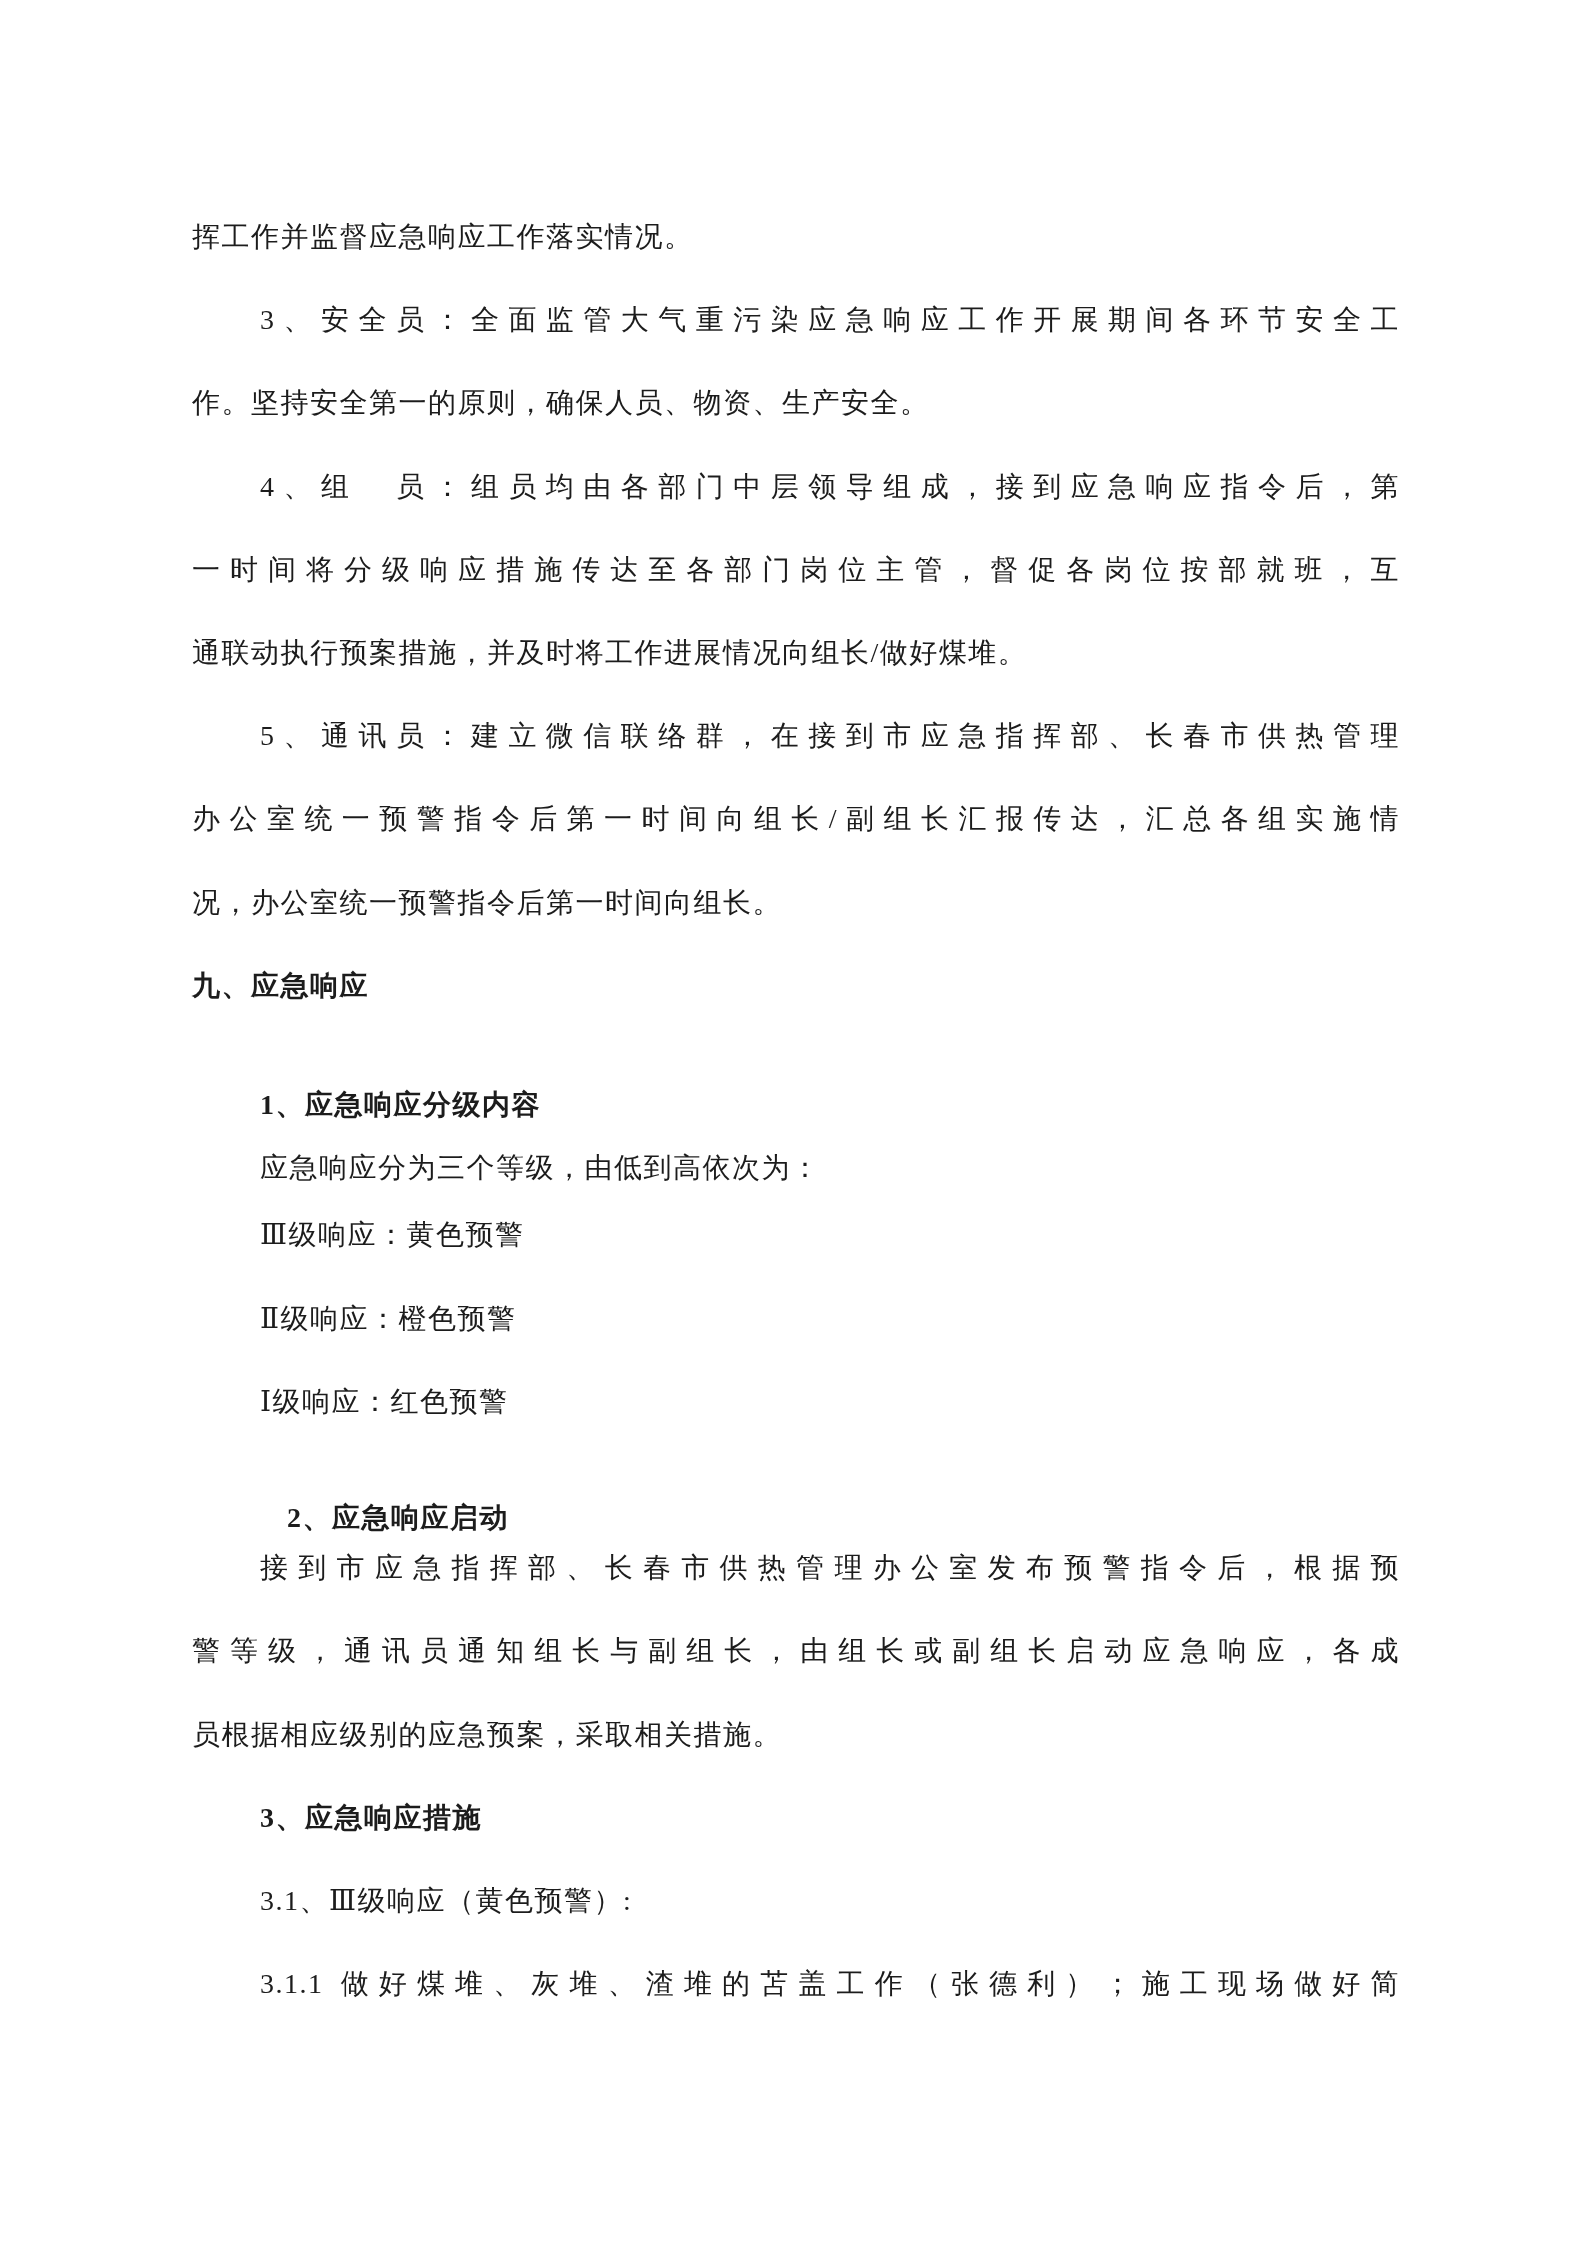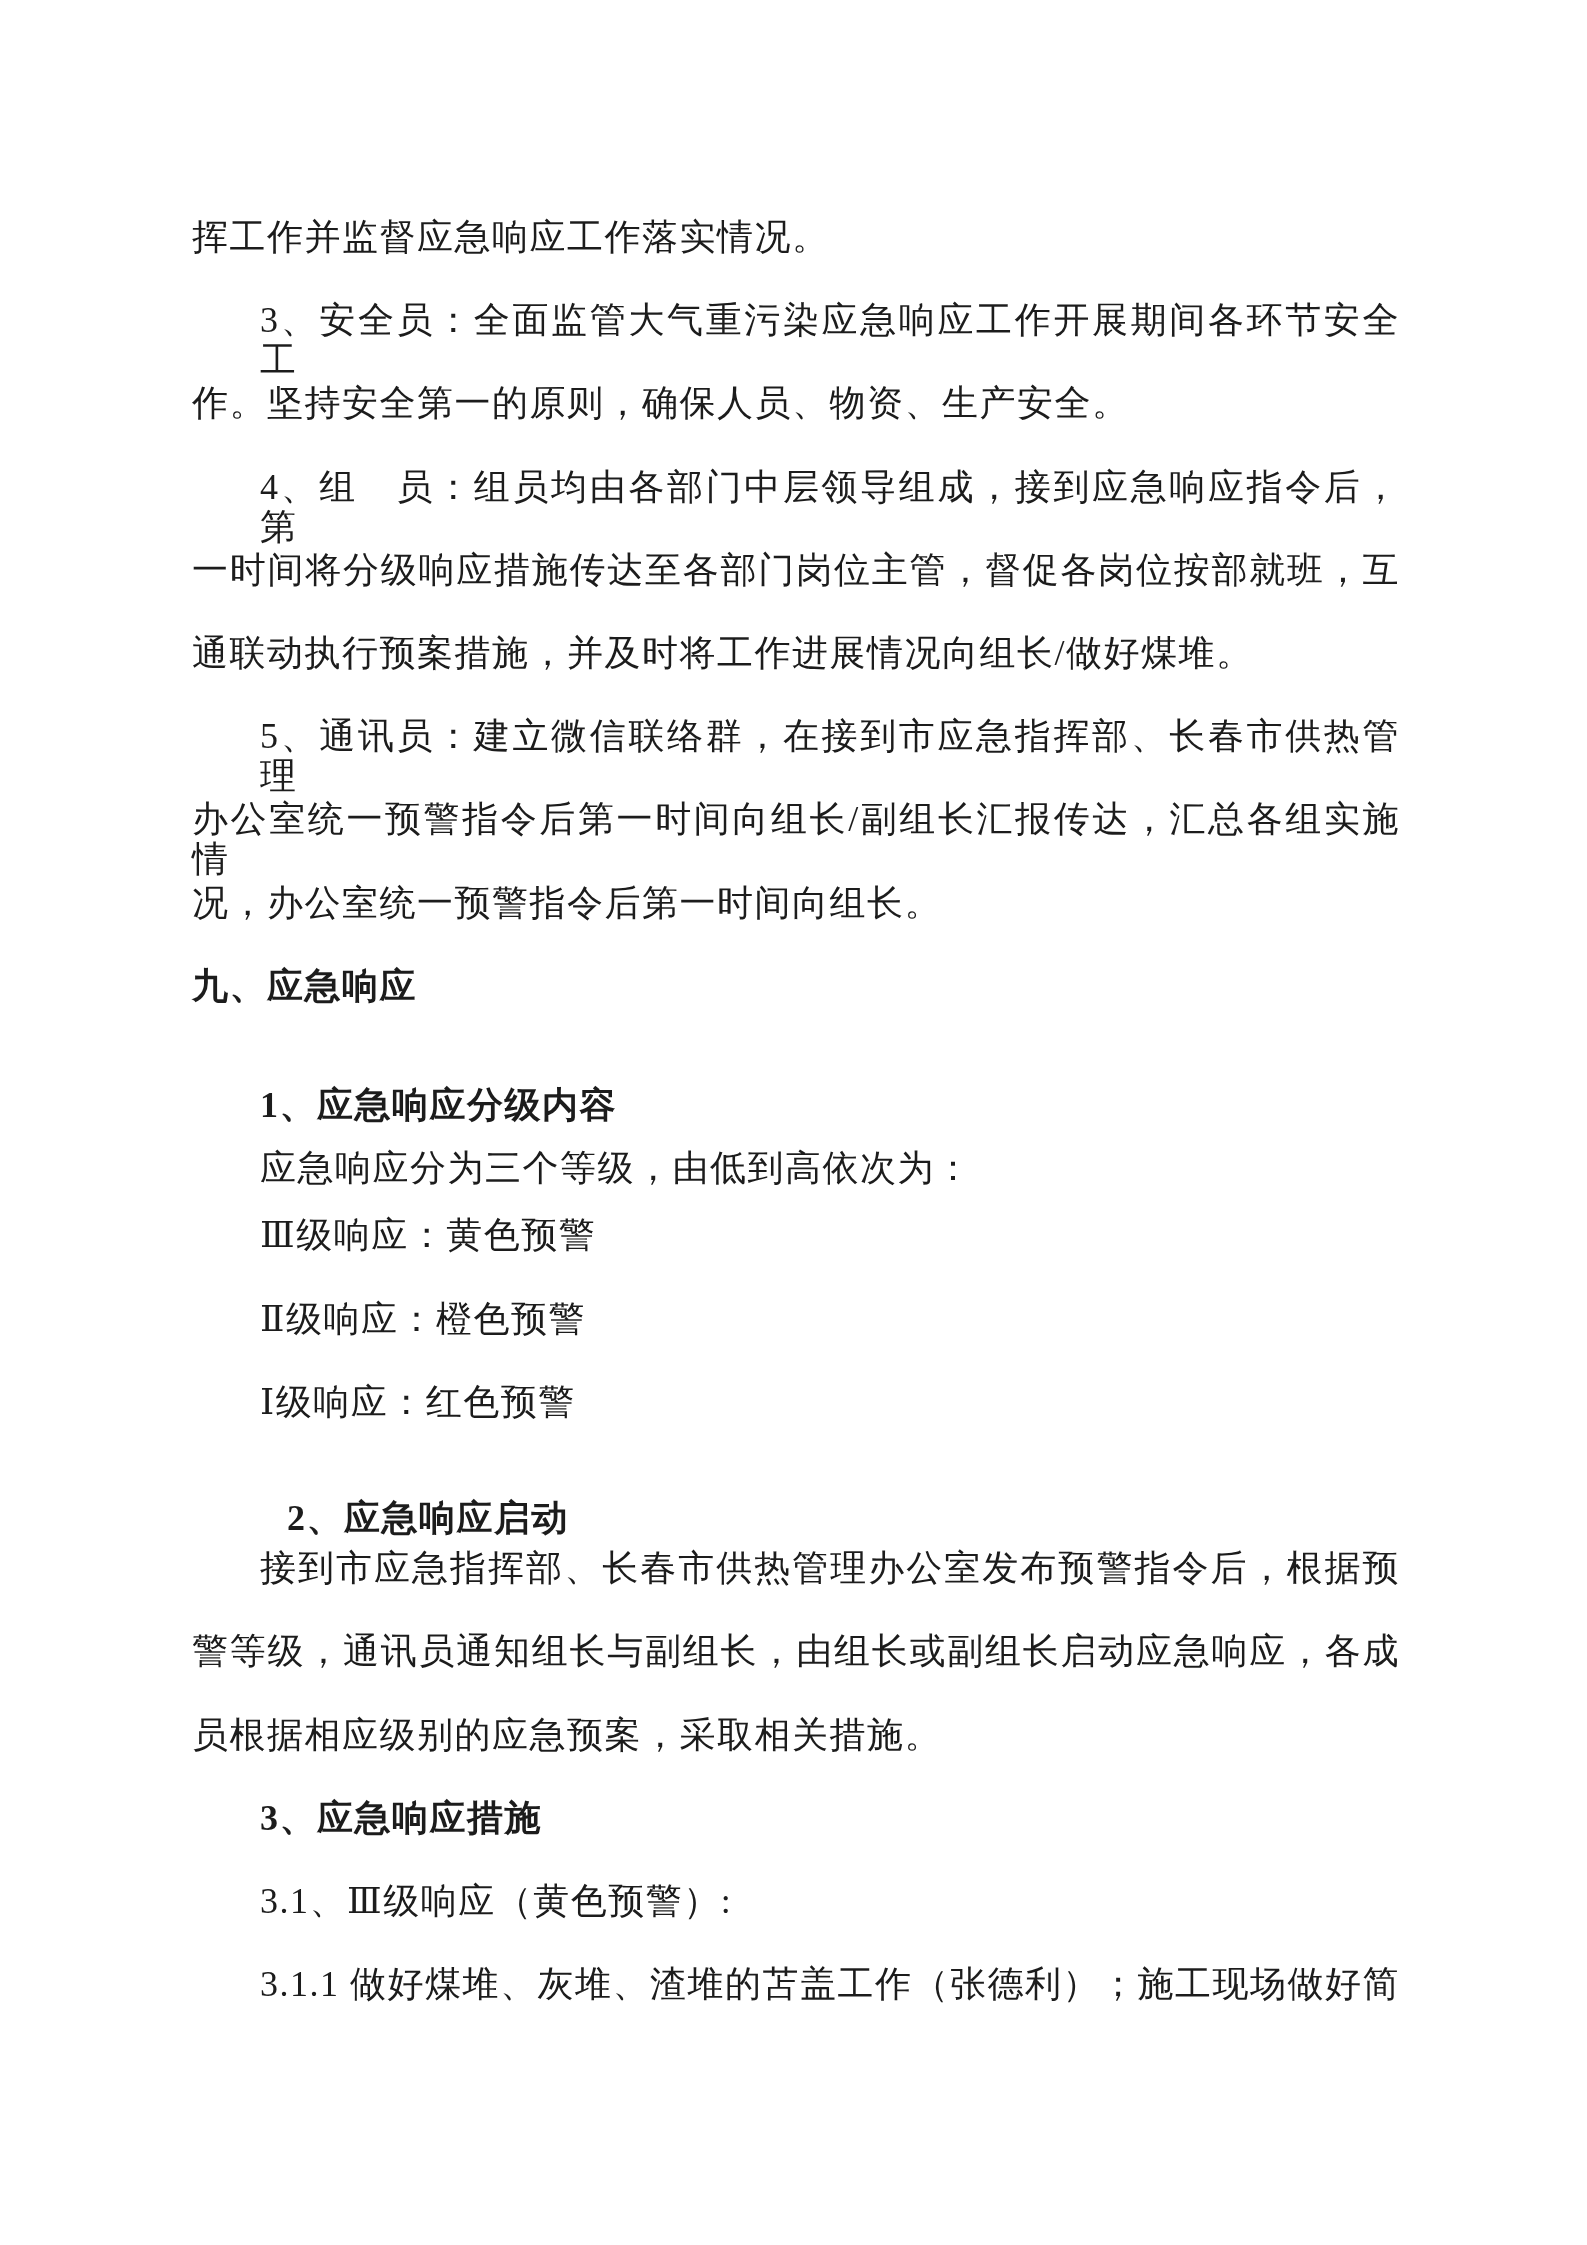--- a/index.html
+++ b/index.html
@@ -19,7 +19,7 @@
   .line {
     position: absolute;
     left: 192px;
-    font-size: 36px;
+    font-size: 28px;
     line-height: 40px;
     letter-spacing: 1.5px;
     white-space: pre;

